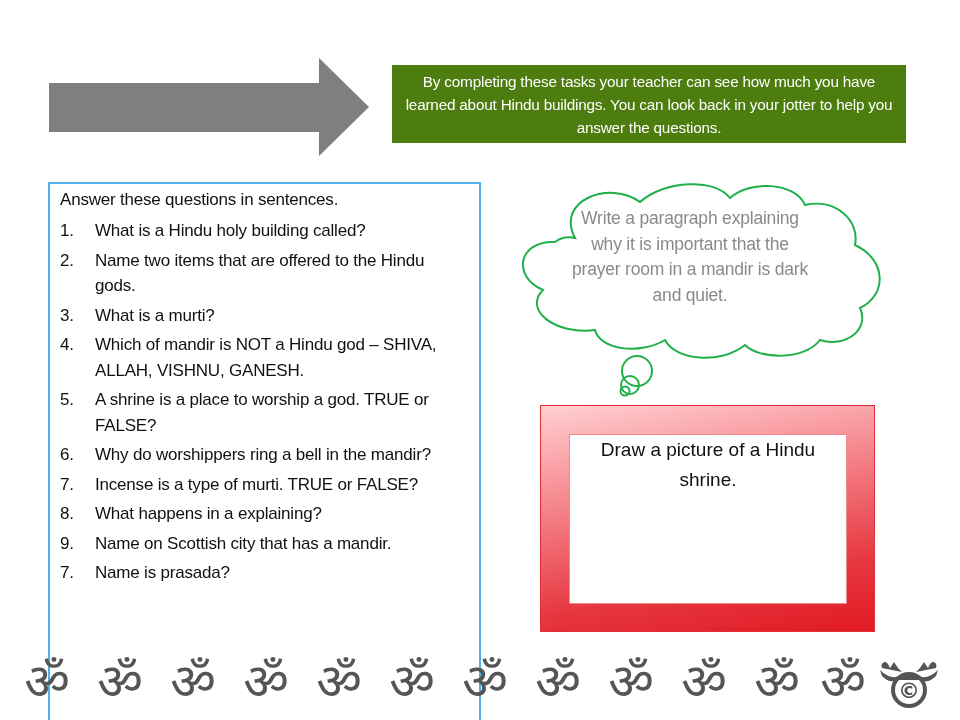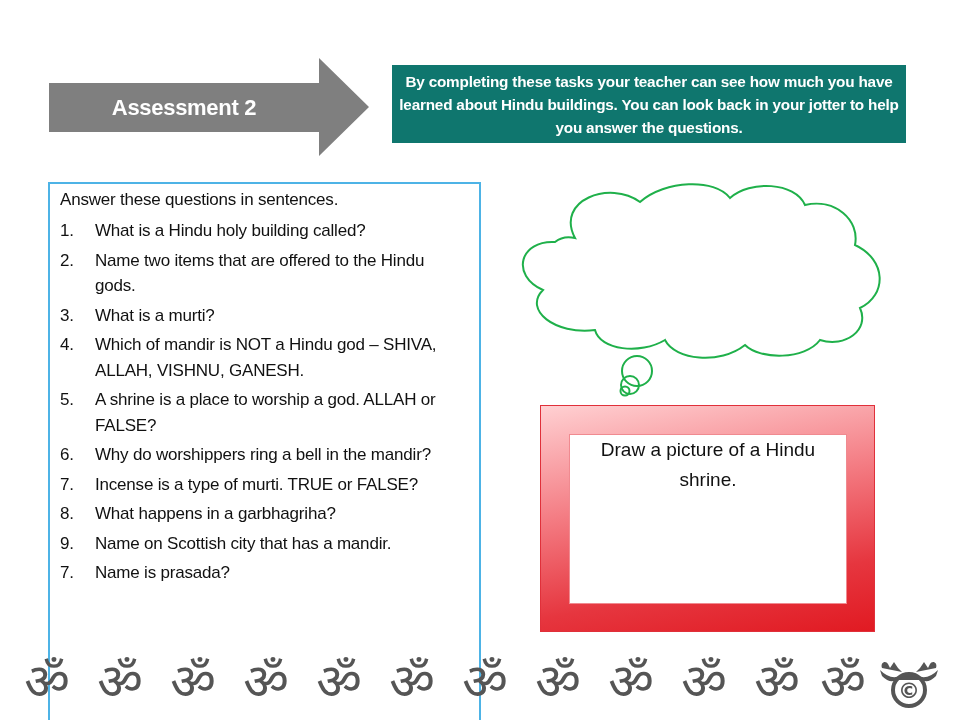--- a/index.html
+++ b/index.html
@@ -19,7 +19,7 @@
     }
     .intro {
       position: absolute; left: 392px; top: 65px; width: 514px; height: 78px;
-      background: #0f766e; color: #ffffff; font-weight: bold;
+      background: #4d7c0f; color: #ffffff; font-weight: normal;
       font-size: 15.3px; line-height: 23px; text-align: center;
       display: flex; align-items: center; justify-content: center;
       box-sizing: border-box; padding: 0 6px; letter-spacing: -0.2px;

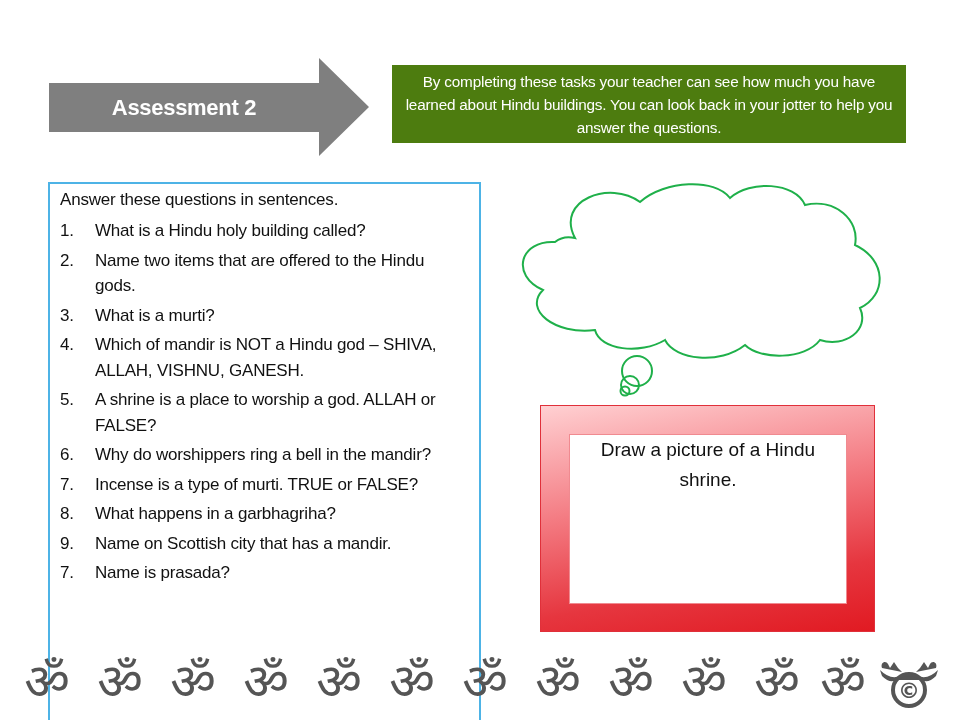--- a/index.html
+++ b/index.html
@@ -76,7 +76,6 @@
   <svg width="320" height="98" viewBox="0 0 320 98">
     <polygon points="0,25 270,25 270,0 320,49 270,98 270,74 0,74" fill="#7f7f7f"></polygon>
   </svg>
-  <div class="arrow-label">Assessment 2</div>
 </div>
 
 <div class="intro">By completing these tasks your teacher can see how much you have learned about Hindu buildings. You can look back in your jotter to help you answer the questions.</div>

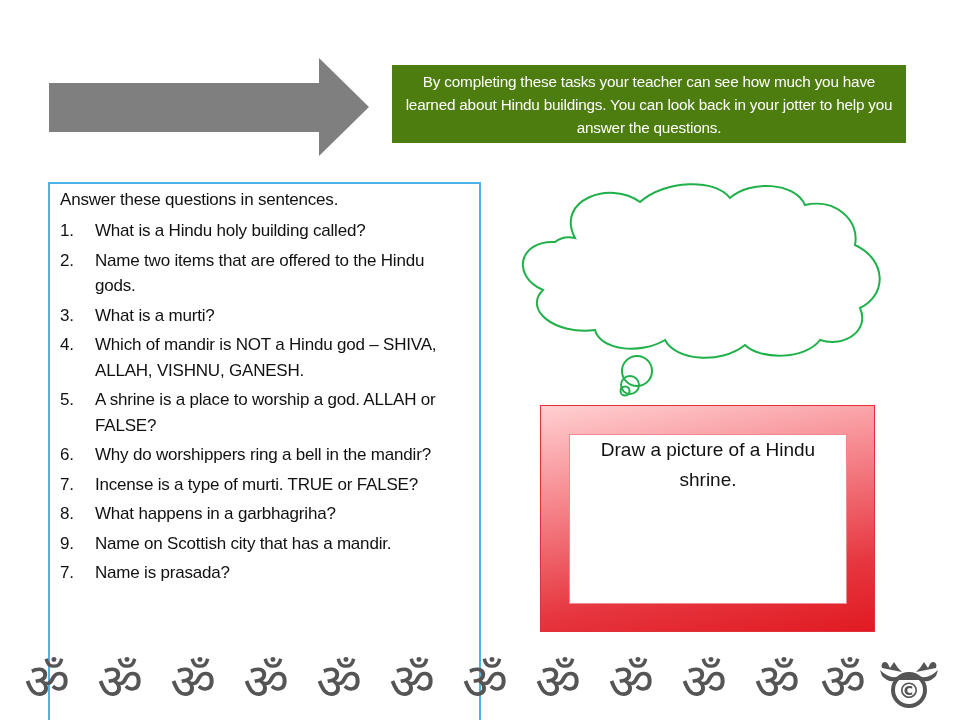--- a/index.html
+++ b/index.html
@@ -145,6 +145,7 @@
     <circle cx="115" cy="205" r="9"></circle>
     <circle cx="110" cy="211" r="4.5"></circle>
   </svg>
+  <div class="cloud-text">Write a paragraph explaining why it is important that the prayer room in a mandir is dark and quiet.</div>
 </div>
 
 <div class="frame">

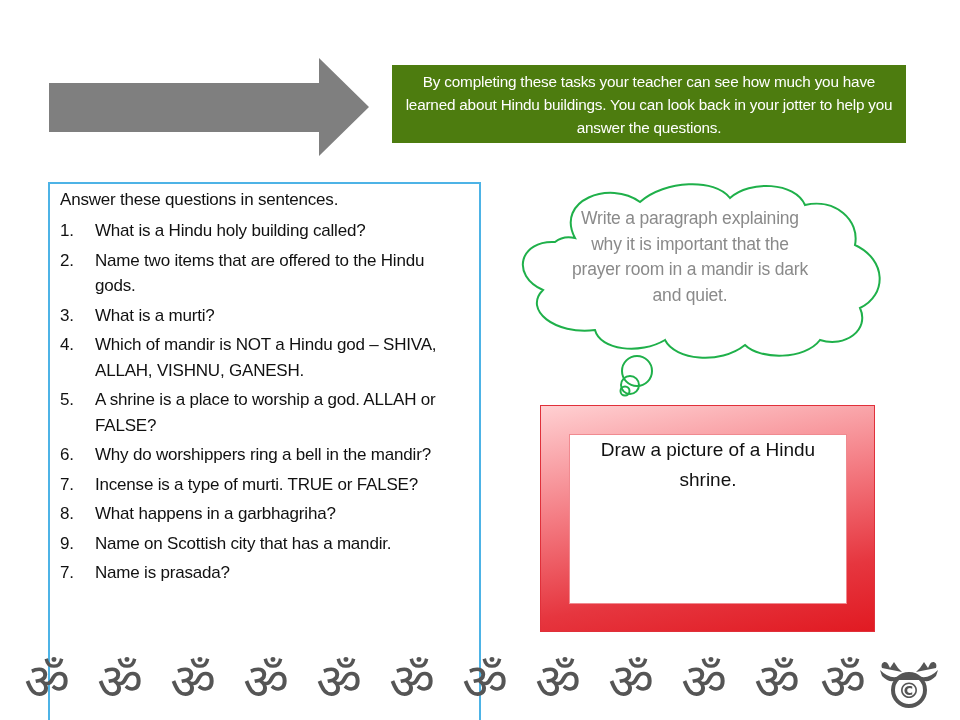--- a/index.html
+++ b/index.html
@@ -101,7 +101,7 @@
       </li>
     <li>
         <span class="num">5.</span>
-        <span class="txt">A shrine is a place to worship a god. ALLAH or FALSE?</span>
+        <span class="txt">A shrine is a place to worship a god. TRUE or FALSE?</span>
       </li>
     <li>
         <span class="num">6.</span>

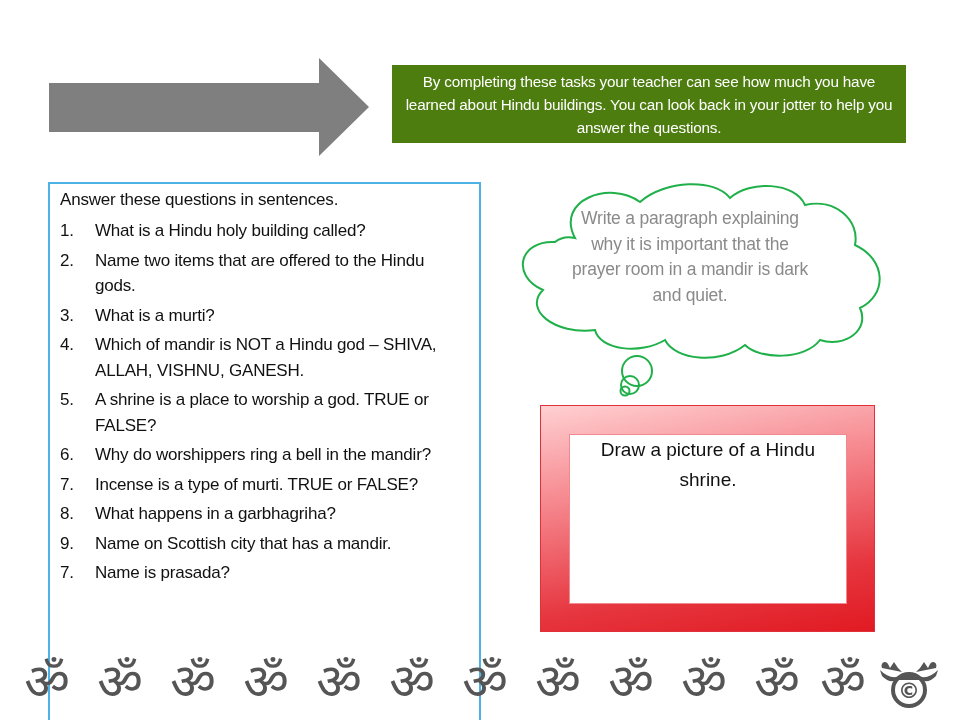--- a/index.html
+++ b/index.html
@@ -113,7 +113,7 @@
       </li>
     <li>
         <span class="num">8.</span>
-        <span class="txt">What happens in a garbhagriha?</span>
+        <span class="txt">What happens in a explaining?</span>
       </li>
     <li>
         <span class="num">9.</span>

